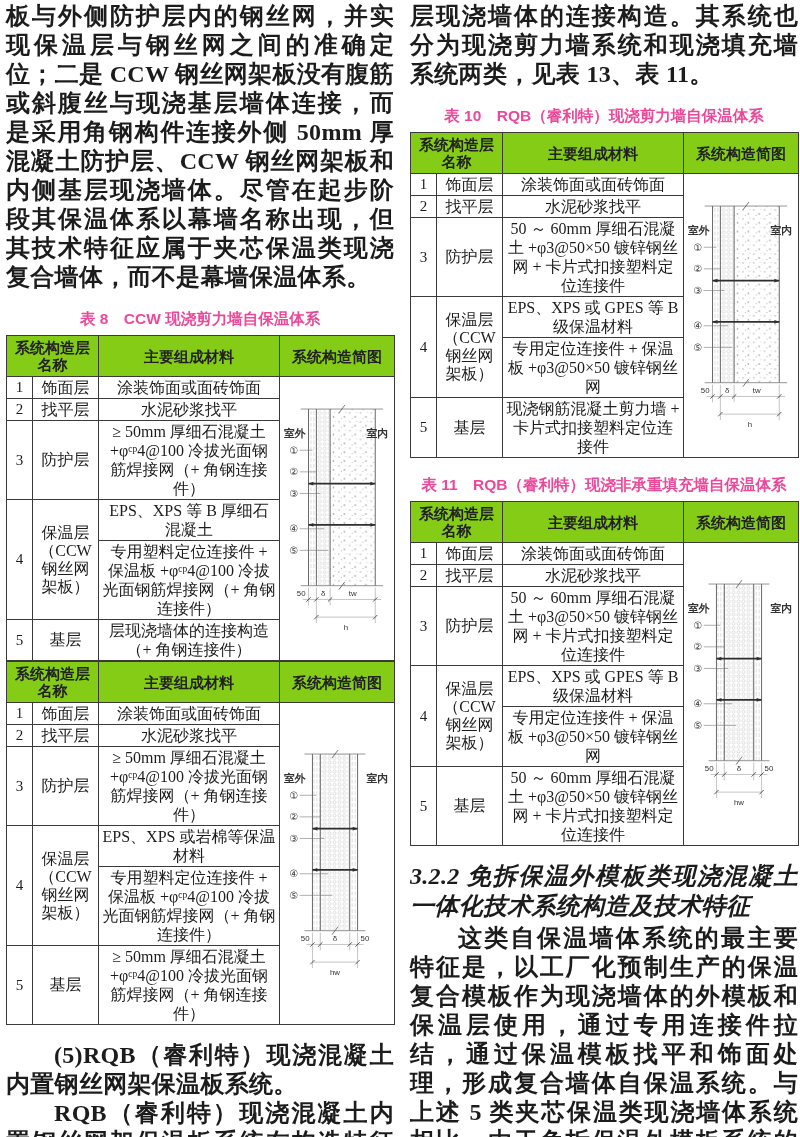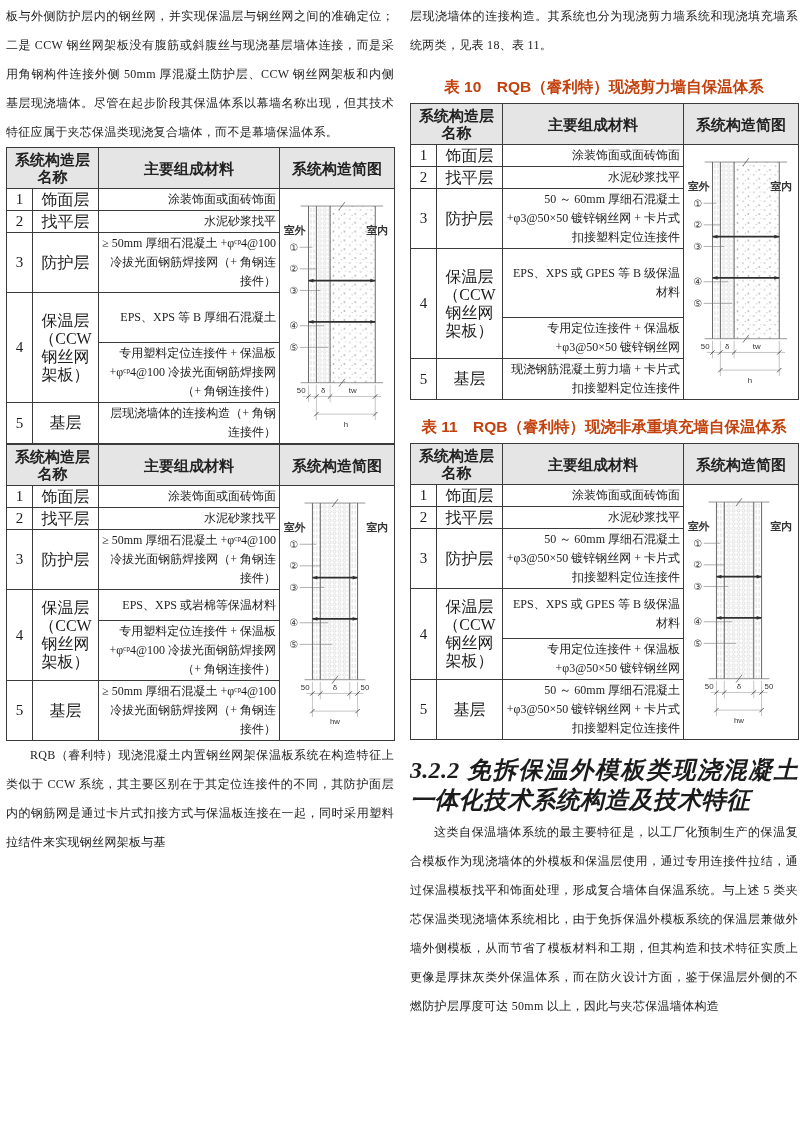--- a/index.html
+++ b/index.html
@@ -11,8 +11,9 @@
   .page{display:flex;gap:16px;padding:2px 6px;box-sizing:border-box;width:800px;}
   .col{width:388px;flex:0 0 388px;}
   .para{
-    font-size:12px;line-height:29px;text-align:justify;margin:0;
+    font-size:24px;line-height:29px;text-align:justify;margin:0;
     letter-spacing:0.3px;
+    font-weight:bold;
   }
   .para.indent{text-indent:2em;}
   .para.mt{margin-top:16px;}

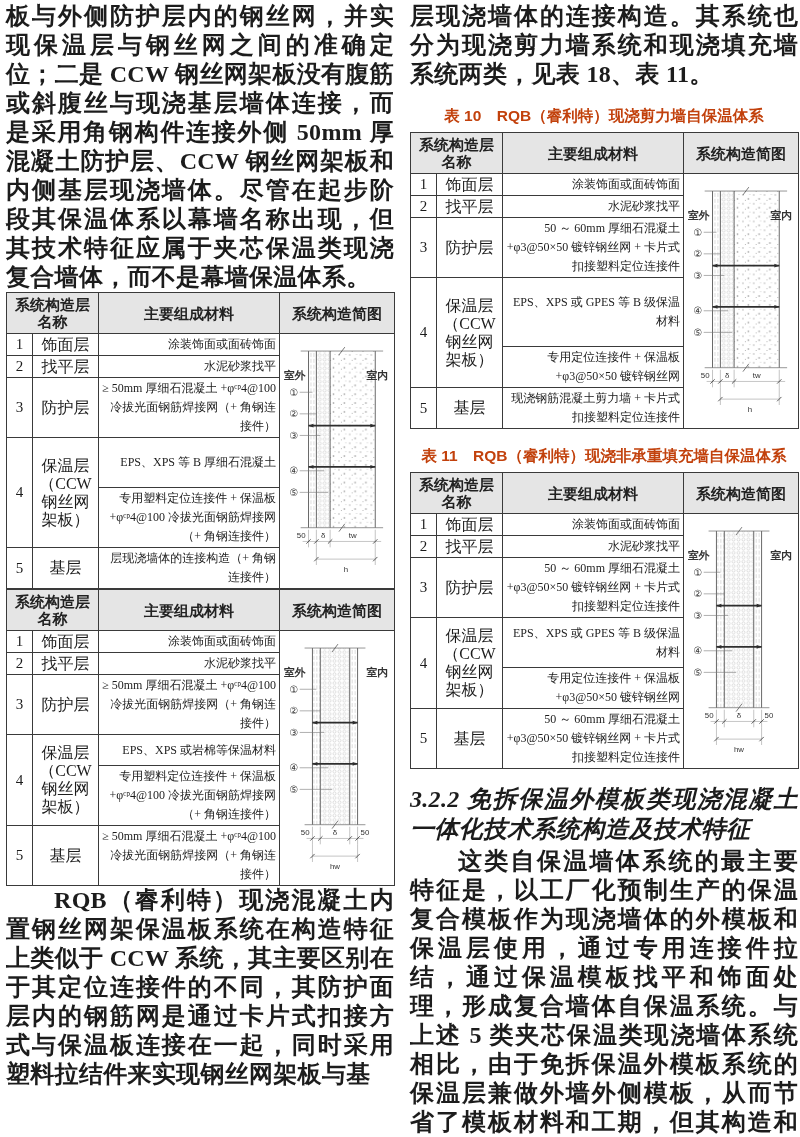--- a/index.html
+++ b/index.html
@@ -283,7 +283,7 @@
   </div>
 
   <div class="col">
-    <p class="para">层现浇墙体的连接构造。其系统也分为现浇剪力墙系统和现浇填充墙系统两类，见表 18、表 11。</p>
+    <p class="para">层现浇墙体的连接构造。其系统也分为现浇剪力墙系统和现浇填充墙系统两类，见表 13、表 11。</p>
 
     <div>
       <div class="tab-caption">表 10　RQB（睿利特）现浇剪力墙自保温体系</div>

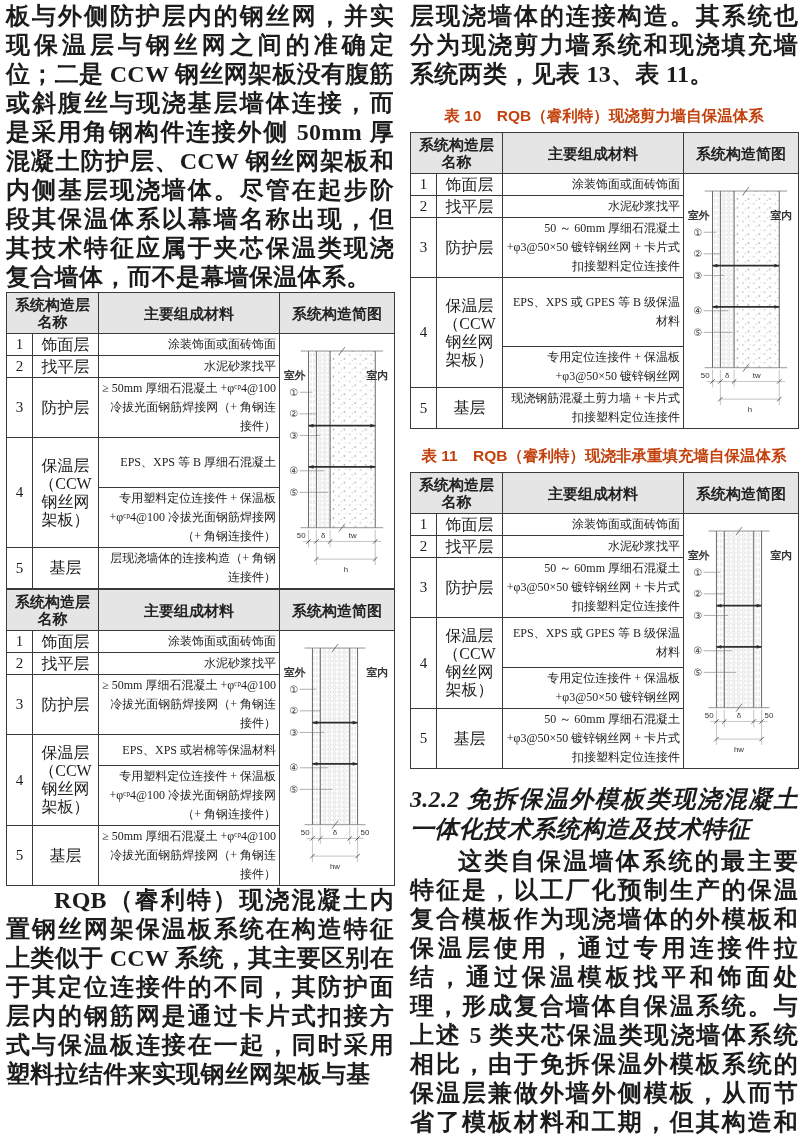--- a/index.html
+++ b/index.html
@@ -20,7 +20,7 @@
   .tab-caption{
     font-family:"Liberation Sans","DejaVu Sans",sans-serif;
     font-weight:bold;font-size:15.5px;text-align:center;
-    margin:17px 0 5px;color:#c2410c;
+    margin:17px 0 5px;color:#ec4899;
   }
   table.systable{
     border-collapse:collapse;width:100%;table-layout:fixed;

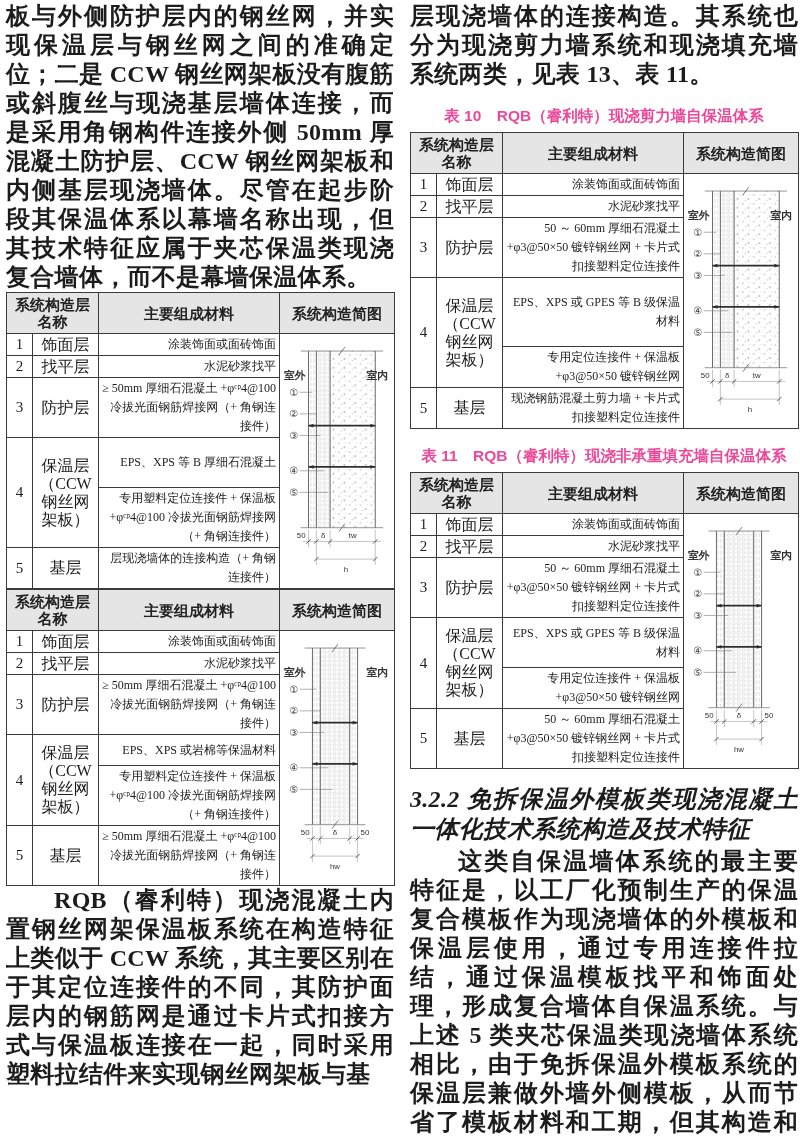--- a/index.html
+++ b/index.html
@@ -30,7 +30,7 @@
     border:1px solid #3a3a3a;padding:1px 3px;vertical-align:middle;
   }
   table.systable thead th{
-    background:#e5e5e5;
+    background:#84cc16;
     font-family:"Liberation Sans","DejaVu Sans",sans-serif;
     font-weight:600;font-size:15px;line-height:17px;color:#222;
     padding:3px 6px;text-align:center;

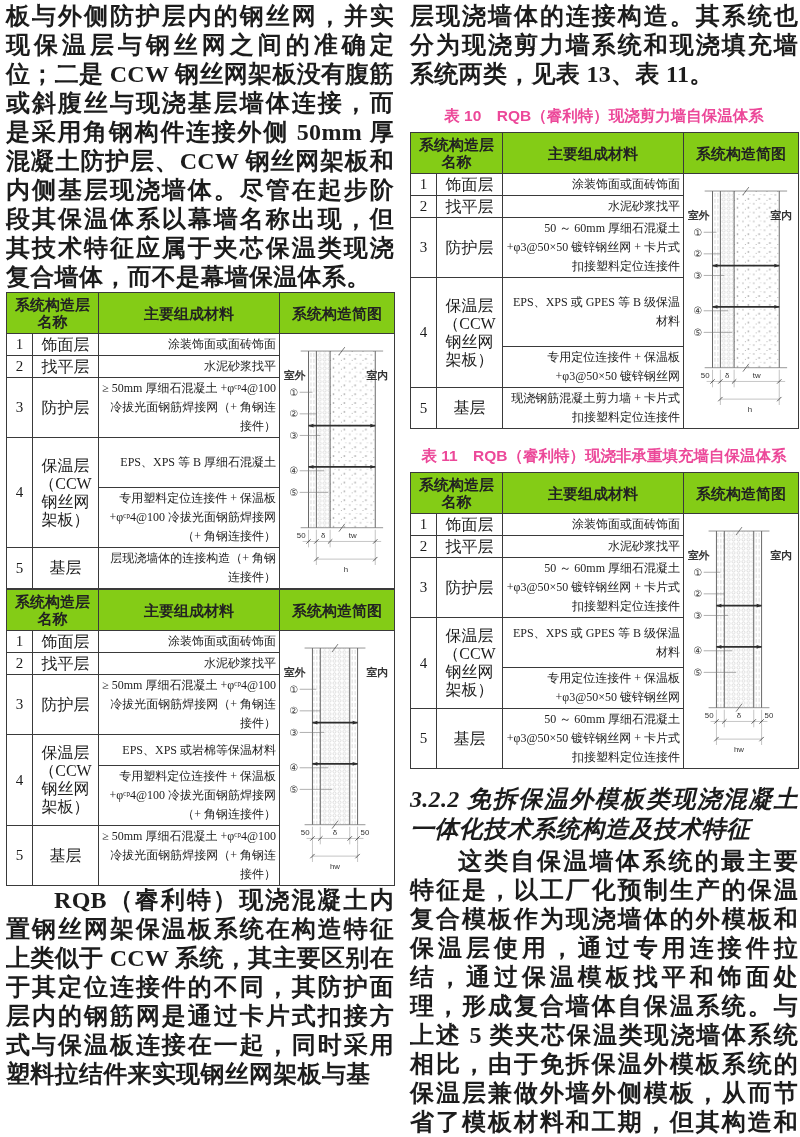--- a/index.html
+++ b/index.html
@@ -37,7 +37,7 @@
   }
   td.num{text-align:center;font-size:15px;padding:1px 0;}
   td.name{text-align:center;font-size:16px;line-height:18px;padding:1px 1px;}
-  td.mat{font-size:12px;line-height:19px;padding:2px 4px;text-align:right;}
+  td.mat{font-size:16px;line-height:19px;padding:2px 4px;text-align:center;}
   td.diag{text-align:left;vertical-align:middle;padding:3px 1px;}
   .sec-heading{
     font-size:24px;line-height:30px;font-weight:bold;font-style:italic;

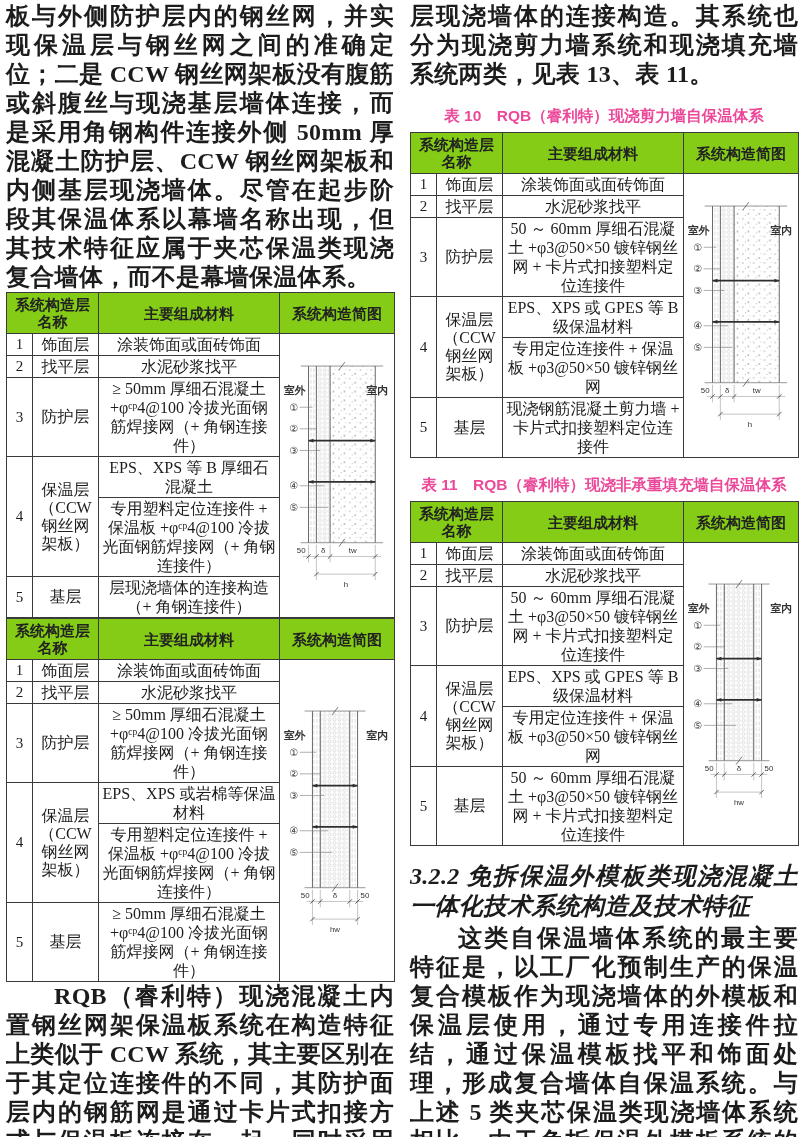--- a/index.html
+++ b/index.html
@@ -54,6 +54,7 @@
     <p class="para">板与外侧防护层内的钢丝网，并实现保温层与钢丝网之间的准确定位；二是 CCW 钢丝网架板没有腹筋或斜腹丝与现浇基层墙体连接，而是采用角钢构件连接外侧 50mm 厚混凝土防护层、CCW 钢丝网架板和内侧基层现浇墙体。尽管在起步阶段其保温体系以幕墙名称出现，但其技术特征应属于夹芯保温类现浇复合墙体，而不是幕墙保温体系。</p>
 
     <div>
+      <div class="tab-caption">表 8　CCW 现浇剪力墙自保温体系</div>
       <table class="systable">
         <colgroup>
             <col style="width:26px">

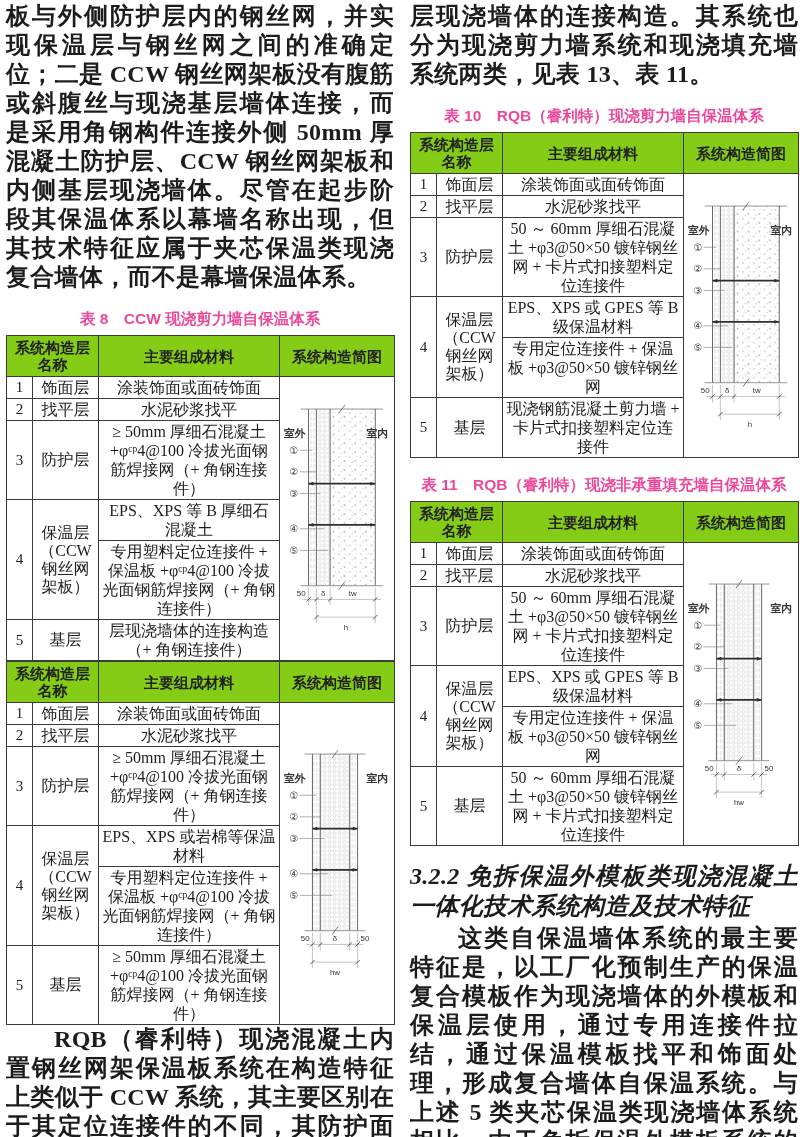--- a/index.html
+++ b/index.html
@@ -280,6 +280,7 @@
       </table>
     </div>
 
+    <p class="para indent mt">(5)RQB（睿利特）现浇混凝土内置钢丝网架保温板系统。</p>
     <p class="para indent">RQB（睿利特）现浇混凝土内置钢丝网架保温板系统在构造特征上类似于 CCW 系统，其主要区别在于其定位连接件的不同，其防护面层内的钢筋网是通过卡片式扣接方式与保温板连接在一起，同时采用塑料拉结件来实现钢丝网架板与基</p>
   </div>
 

